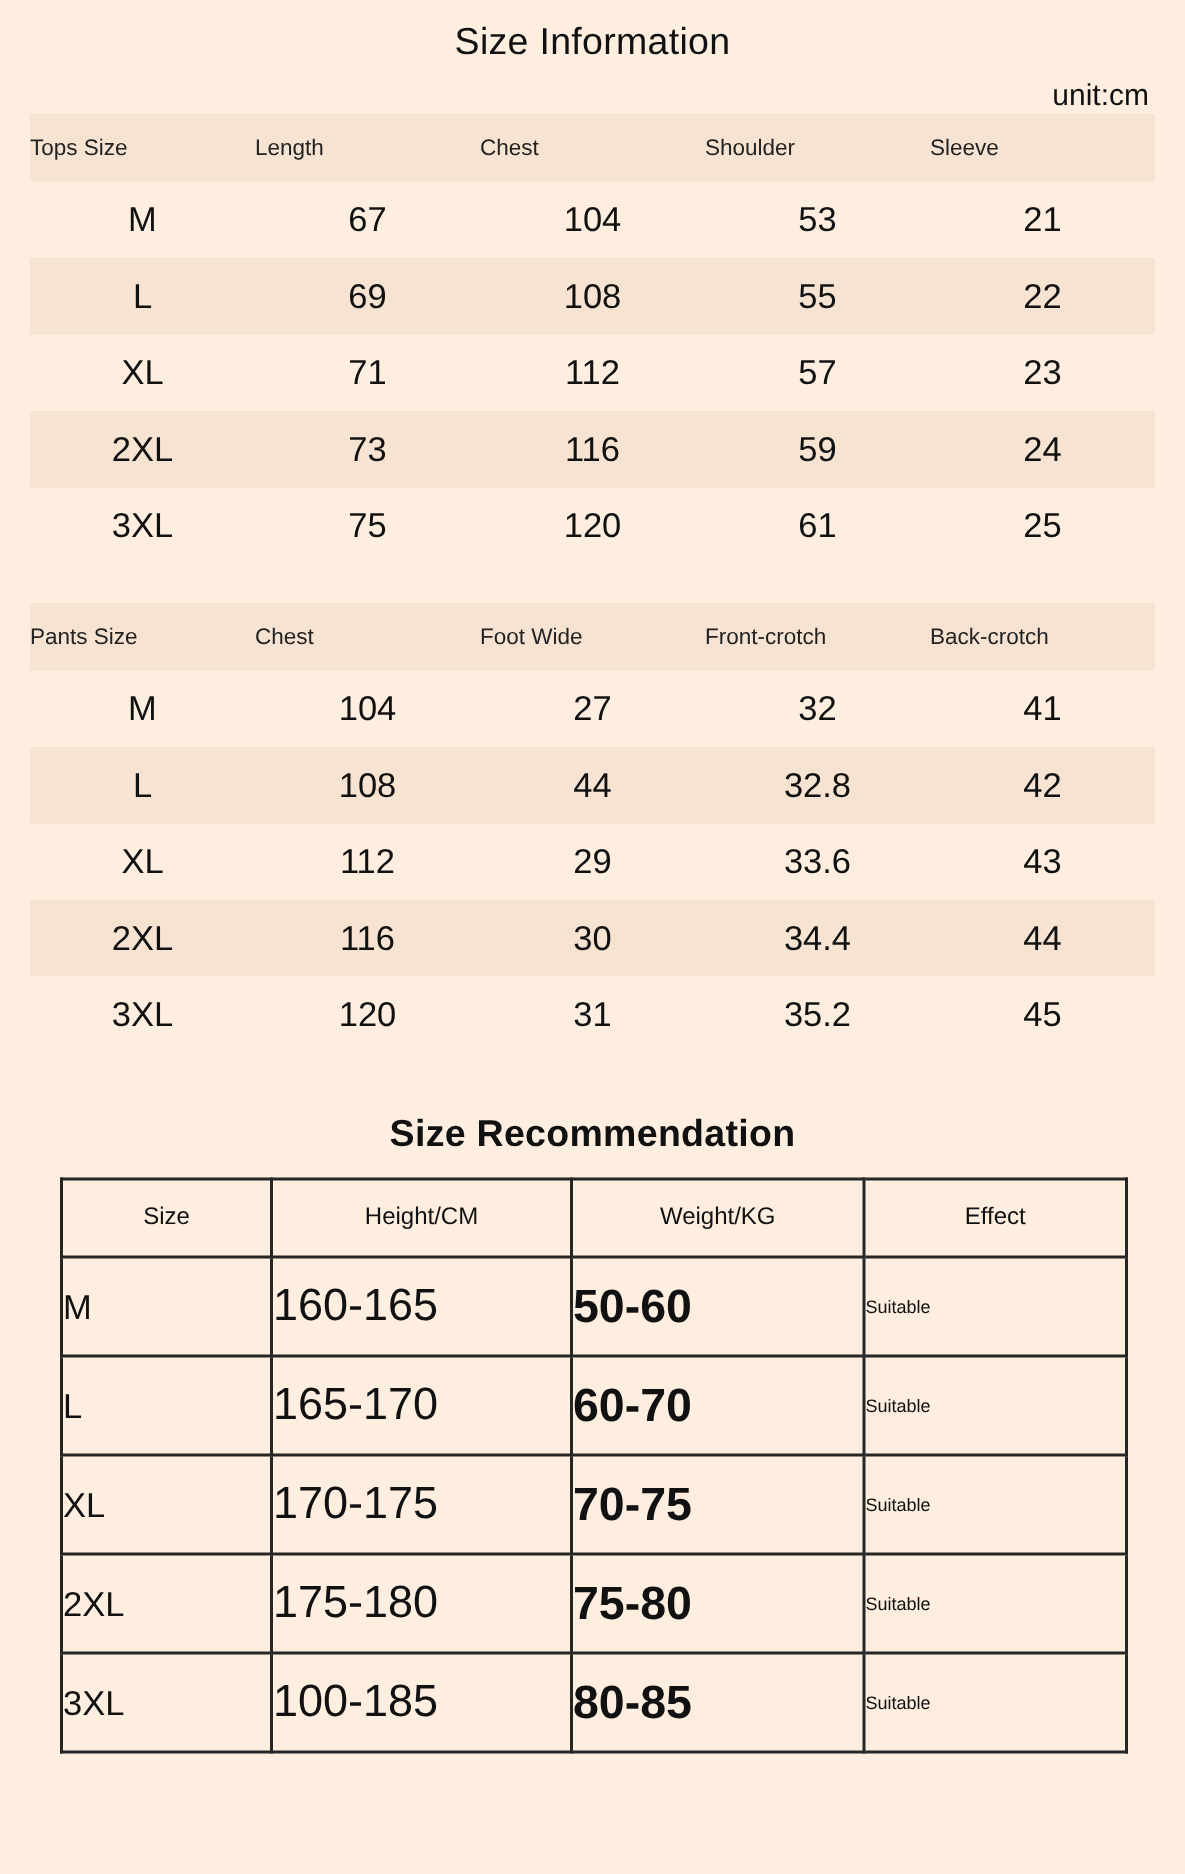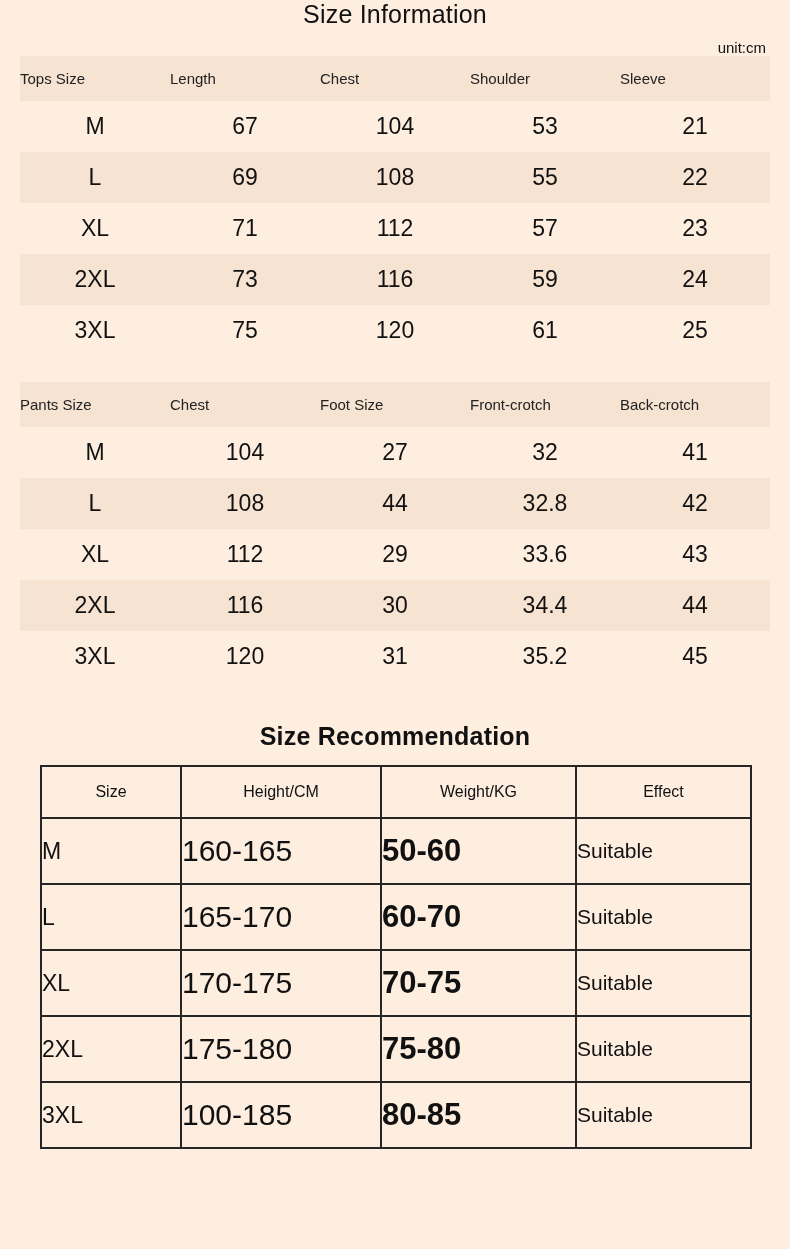--- a/index.html
+++ b/index.html
@@ -29,7 +29,7 @@
     font-weight: 400;
     letter-spacing: 0.2px;
   }
-  #size-info-title { }
+  #size-info-title { padding-top: 14px; }
   #size-reco-title { padding-top: 6px; padding-bottom: 14px; font-weight: bold; }
 
   .unit {

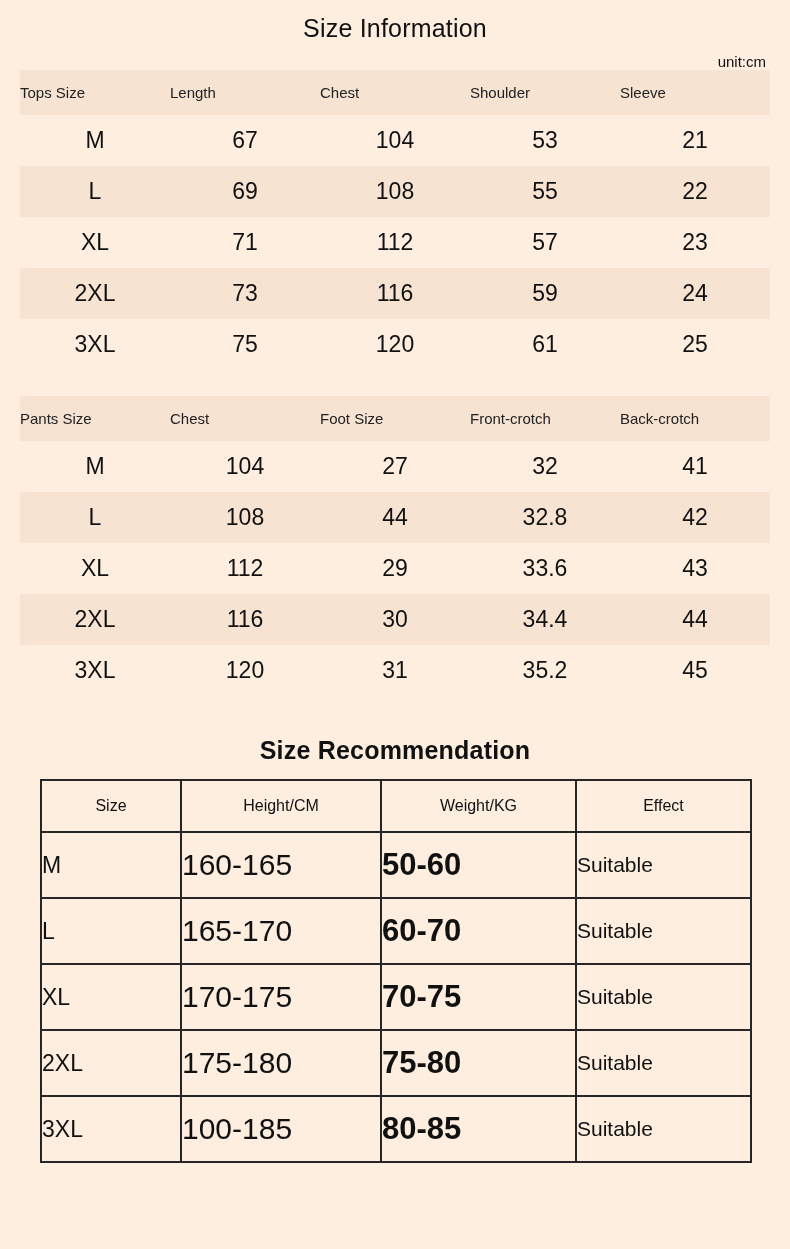--- a/index.html
+++ b/index.html
@@ -34,7 +34,7 @@
 
   .unit {
     text-align: right;
-    font-size: 15px;
+    font-size: 20px;
     color: #111;
     padding-right: 24px;
     padding-top: 10px;

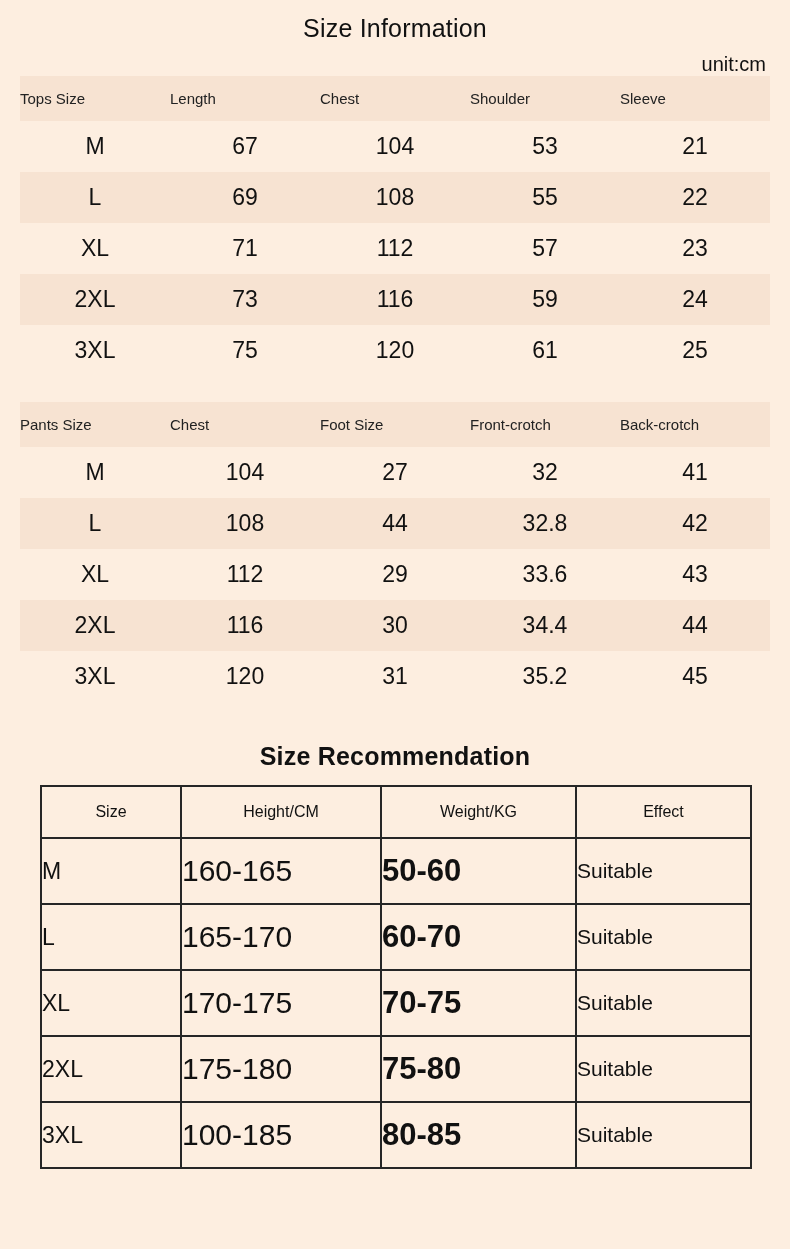--- a/index.html
+++ b/index.html
@@ -187,7 +187,7 @@
         <tr class="head">
           <th>Pants Size</th>
           <th>Chest</th>
-          <th>Foot Size</th>
+          <th>Foot Wide</th>
           <th>Front-crotch</th>
           <th>Back-crotch</th>
         </tr>

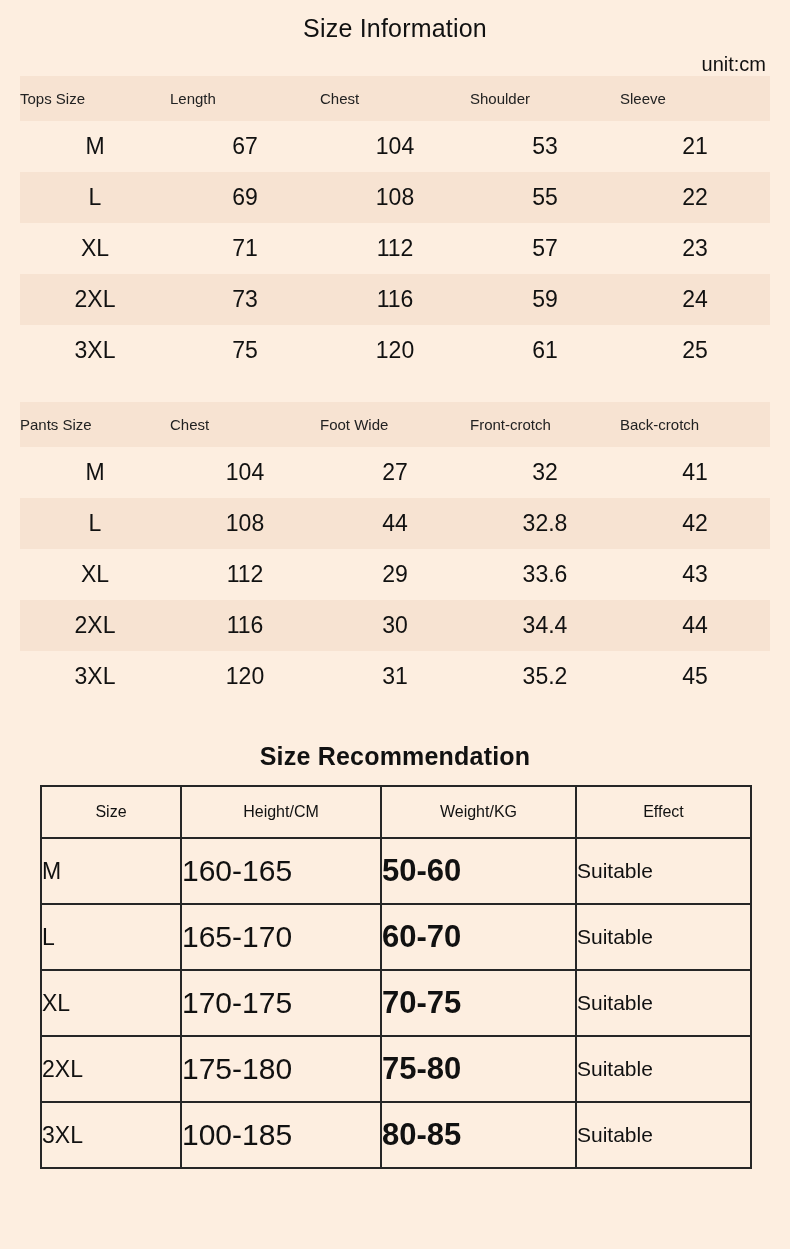--- a/index.html
+++ b/index.html
@@ -98,7 +98,7 @@
   td.c-size { font-size: 23px; }
   td.c-height { font-size: 30px; }
   td.c-weight { font-size: 31px; font-weight: 700; }
-  td.c-effect { font-size: 21px; }
+  td.c-effect { font-size: 12px; }
 
   .col-a { width: 140px; }
   .col-b { width: 200px; }

